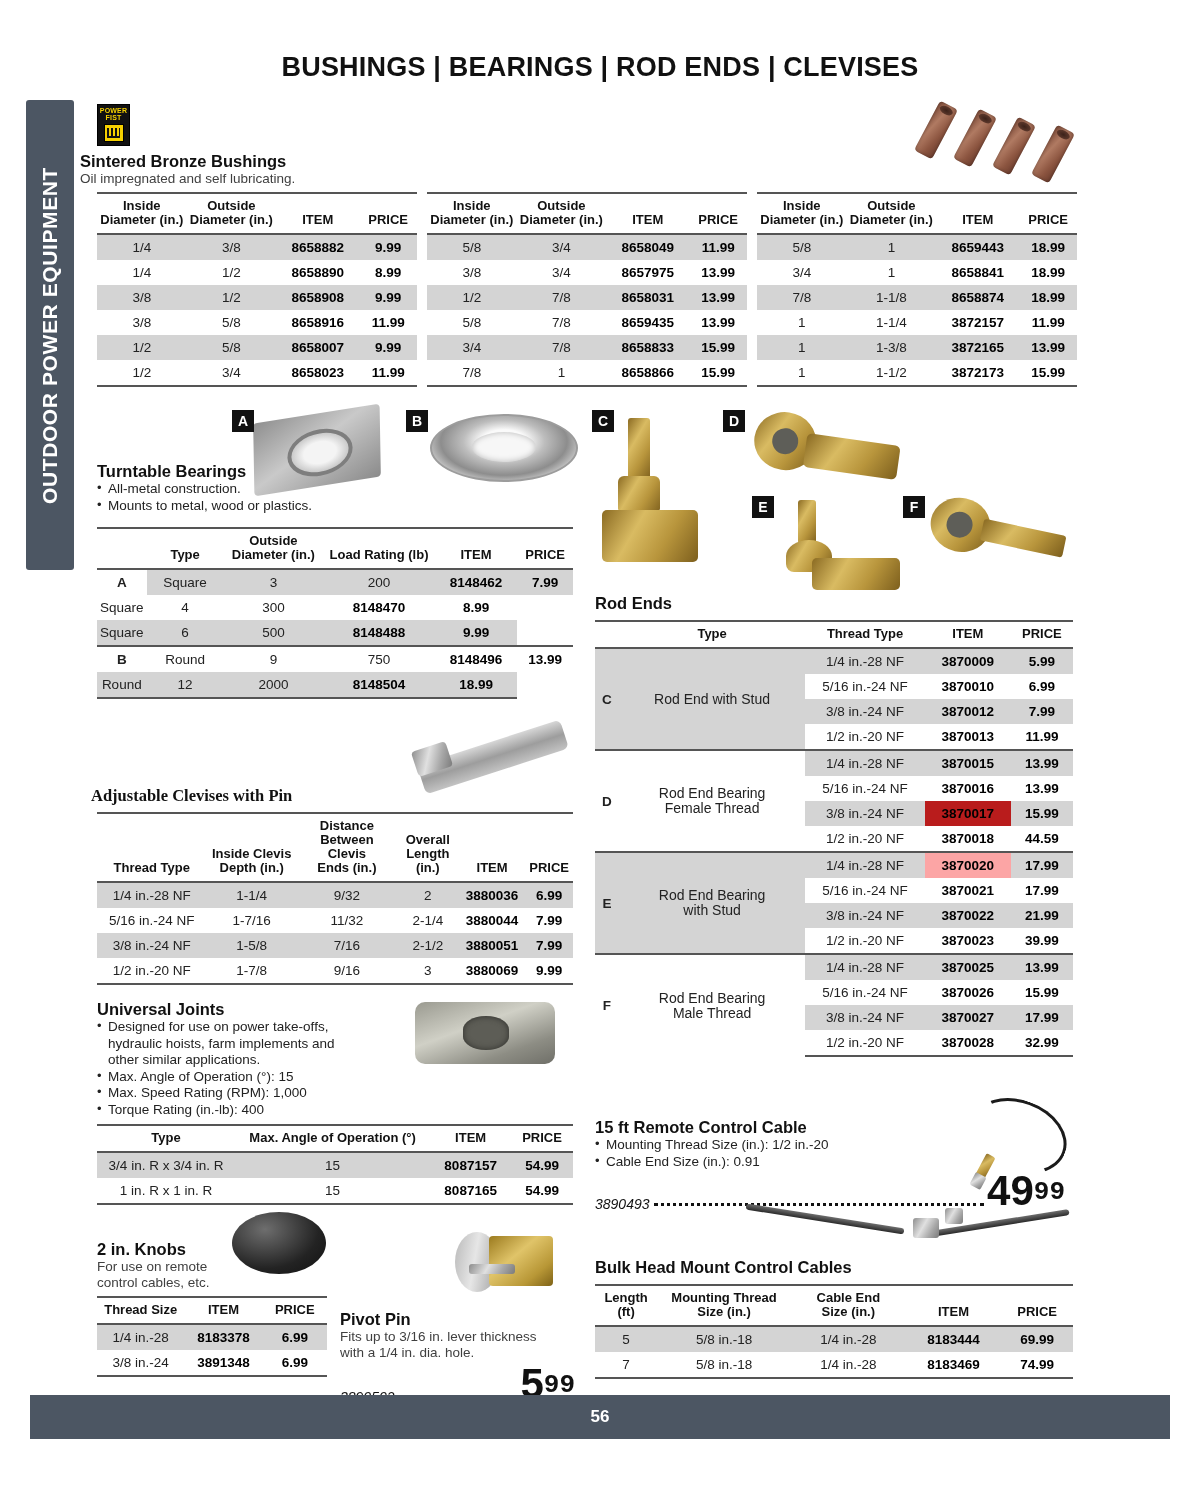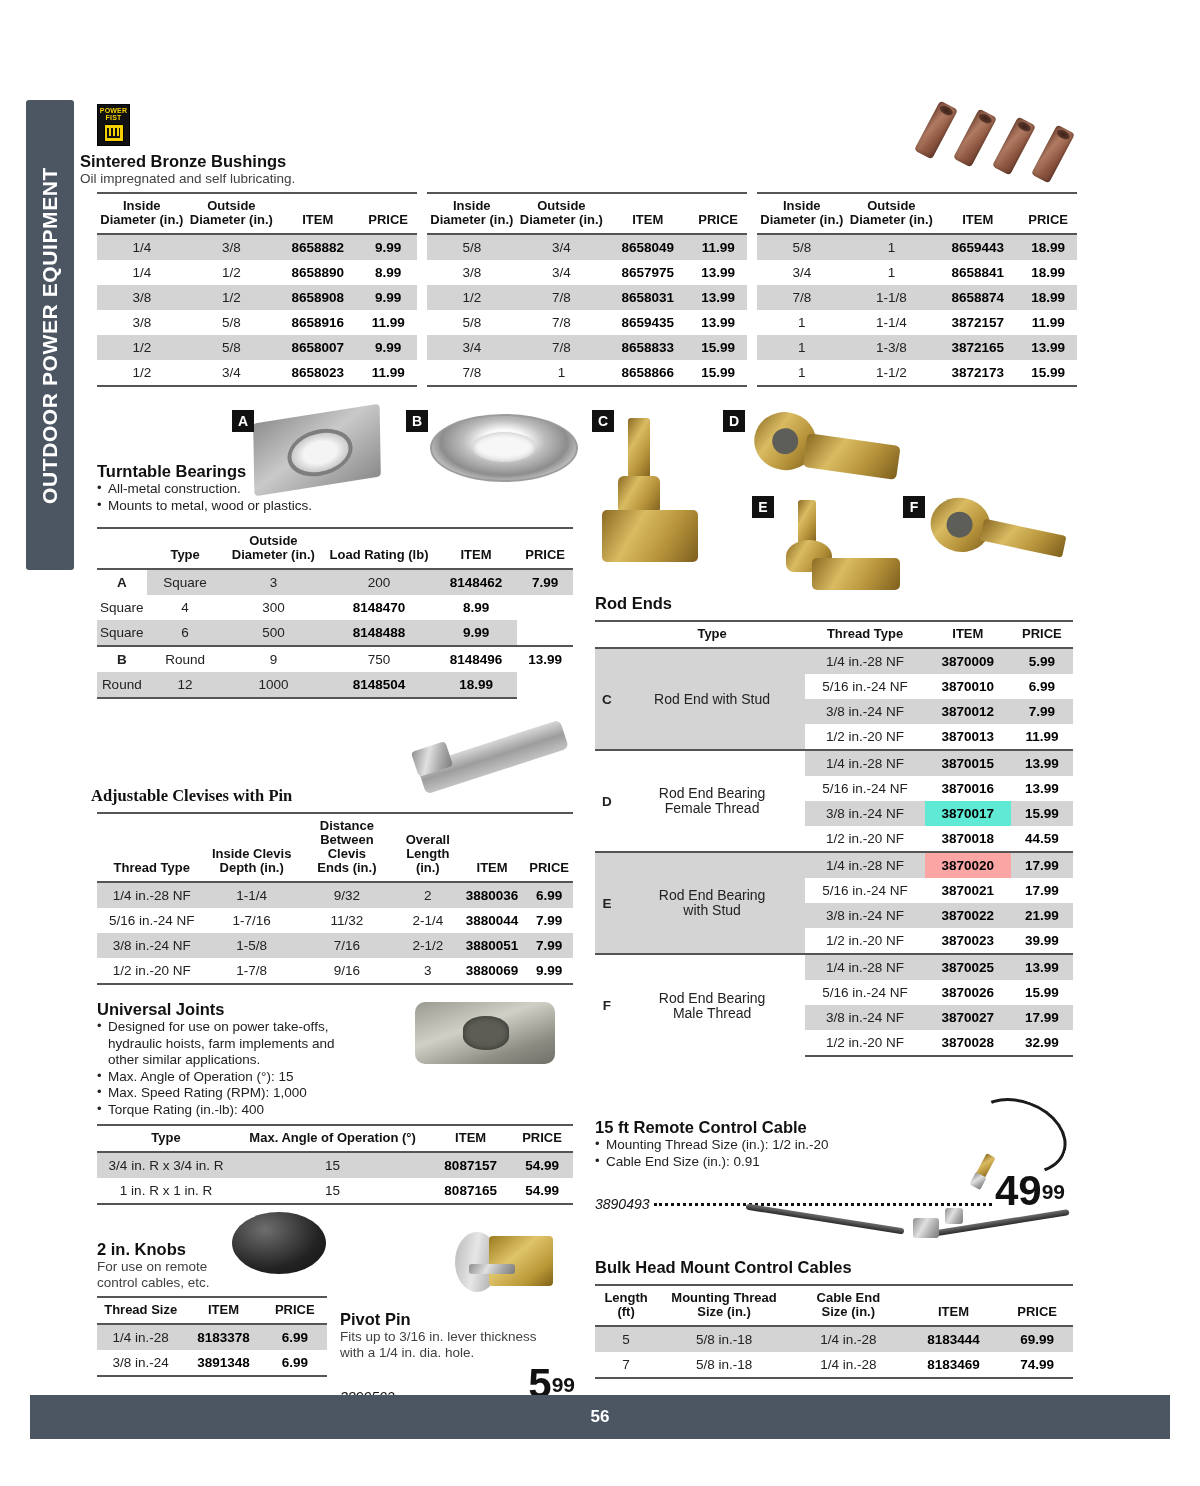--- a/index.html
+++ b/index.html
@@ -188,6 +188,7 @@
 
 <div class="page">
 
+  <div class="page-header">BUSHINGS | BEARINGS | ROD ENDS | CLEVISES</div>
 
   <div class="side-tab">
     <span>OUTDOOR POWER EQUIPMENT</span>

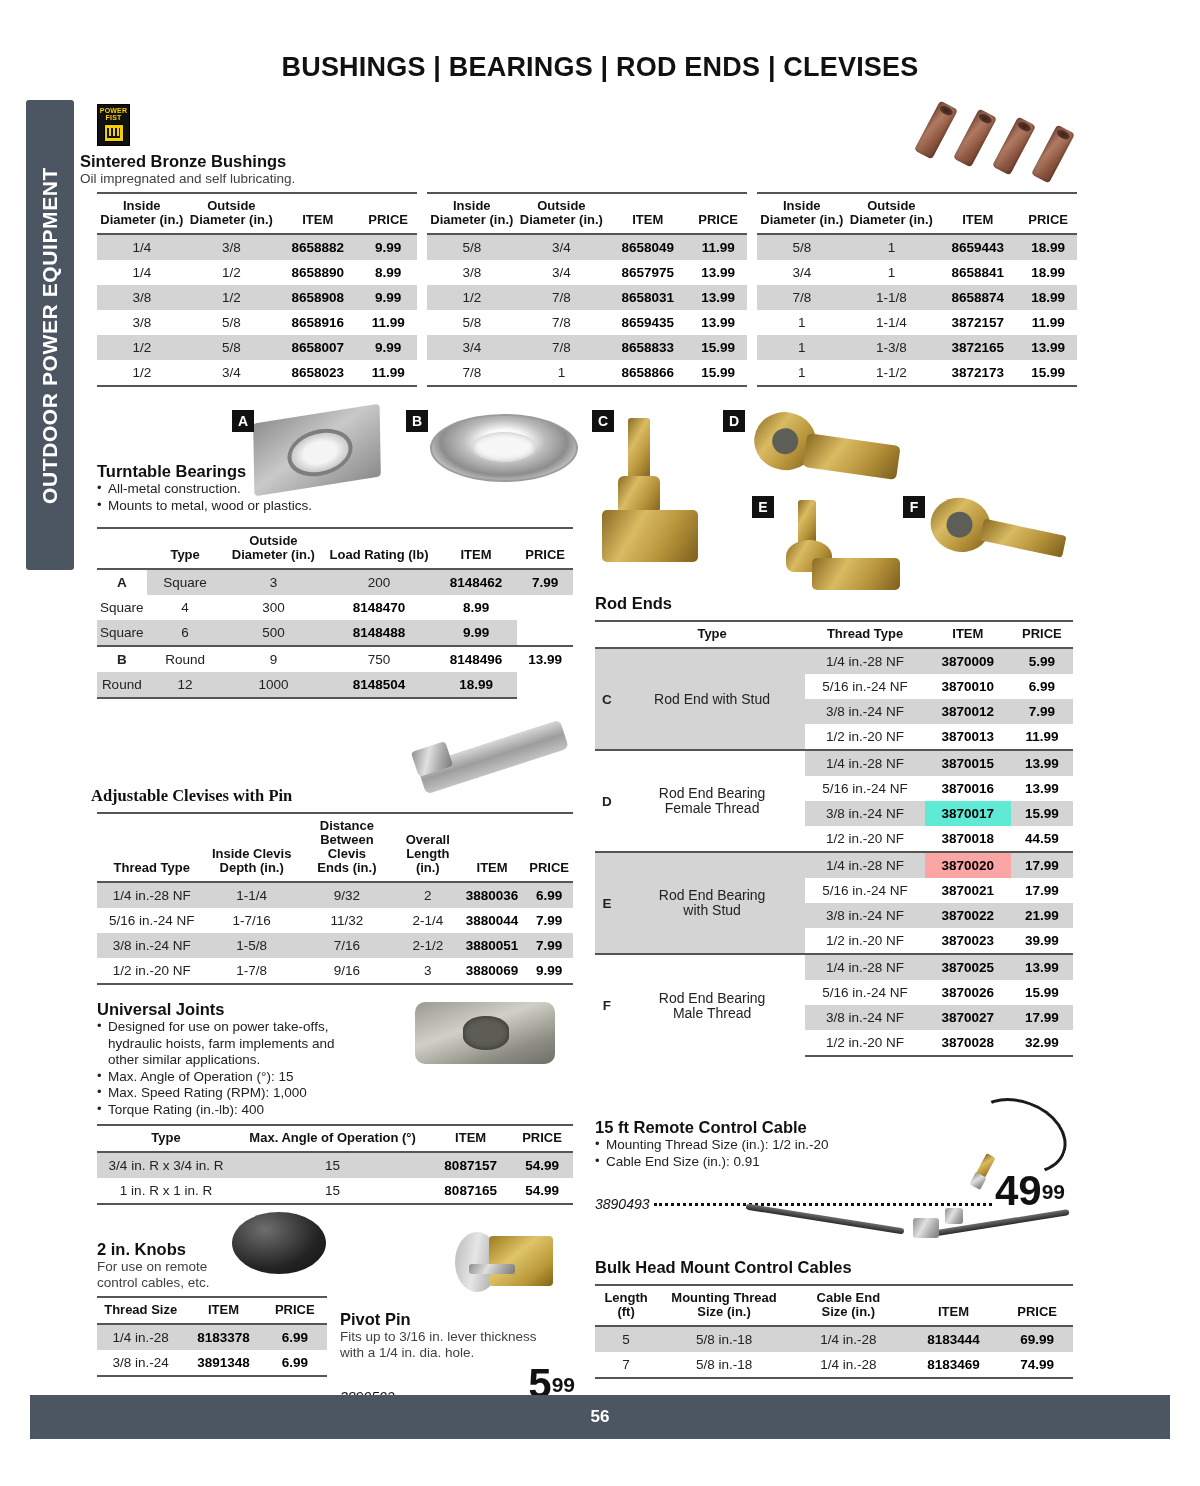--- a/index.html
+++ b/index.html
@@ -473,7 +473,7 @@
           <tr class="alt">
             <td style="border-bottom: 2.5px solid rgb(85, 85, 85);">Round</td>
             <td style="border-bottom: 2.5px solid rgb(85, 85, 85);">12</td>
-            <td style="border-bottom: 2.5px solid rgb(85, 85, 85);">1000</td>
+            <td style="border-bottom: 2.5px solid rgb(85, 85, 85);">2000</td>
             <td class="item" style="border-bottom: 2.5px solid rgb(85, 85, 85);">8148504</td>
             <td class="price" style="border-bottom: 2.5px solid rgb(85, 85, 85);">18.99</td>
           </tr>

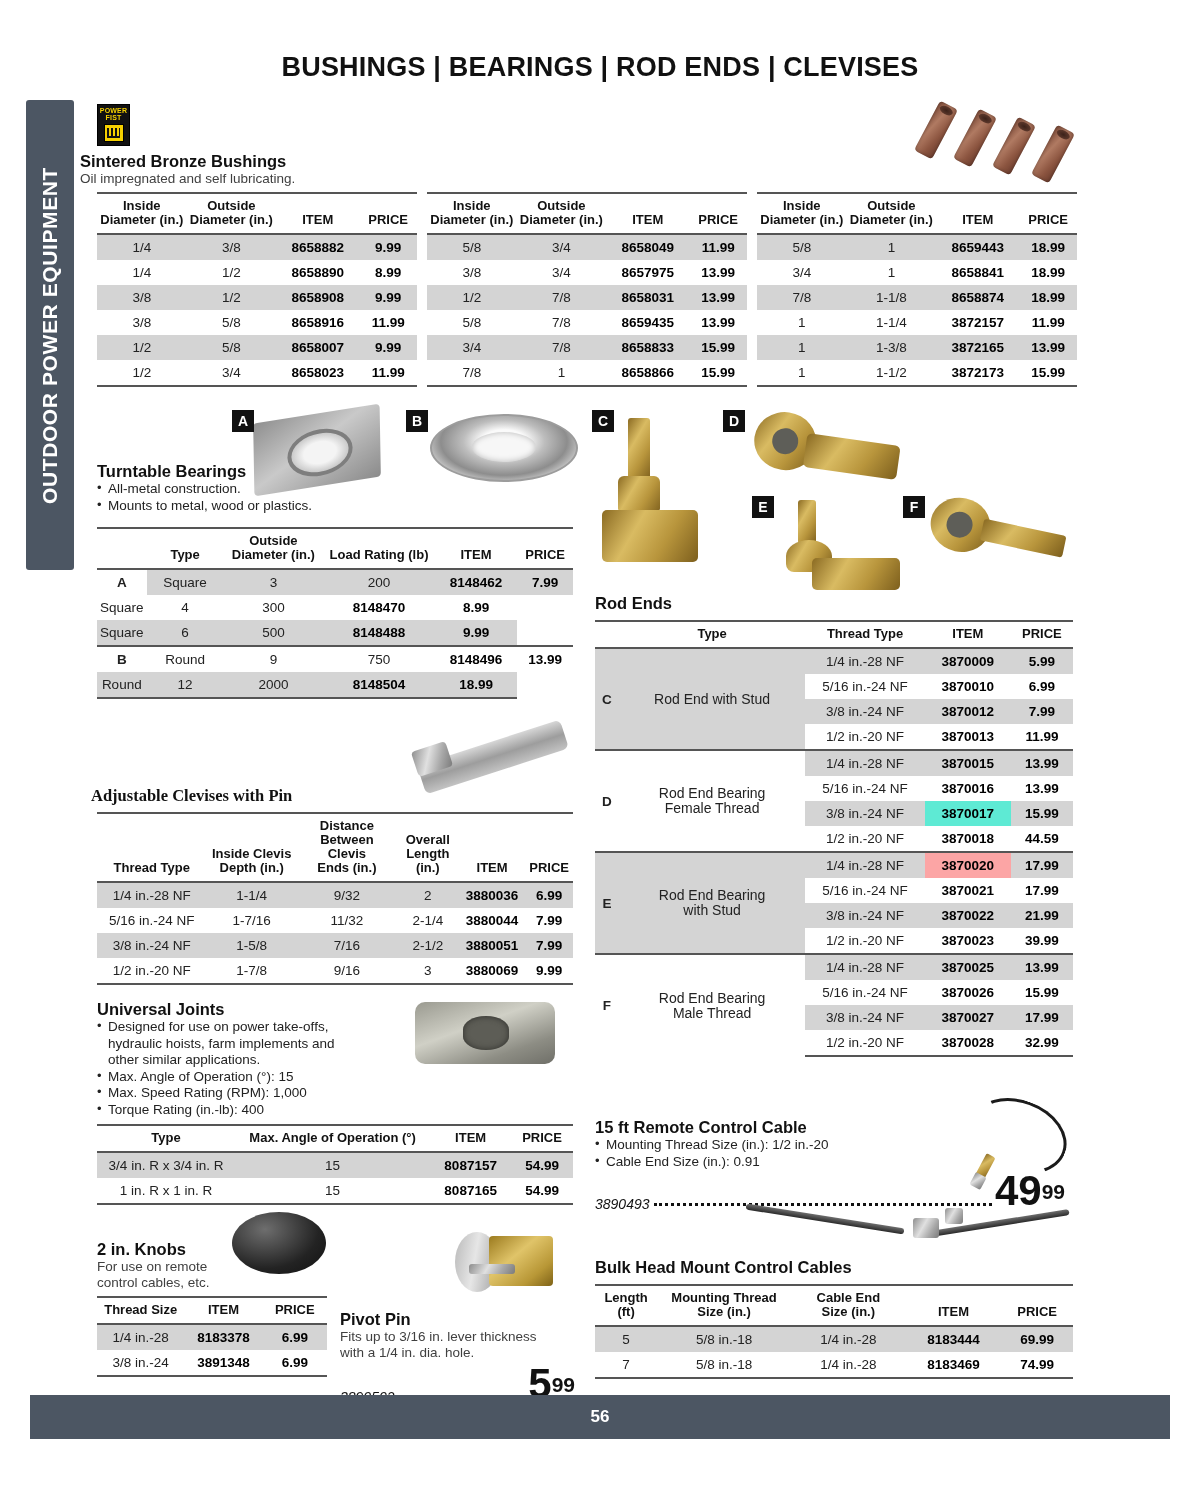--- a/index.html
+++ b/index.html
@@ -690,7 +690,7 @@
           </tr>
           <tr>
             <td style="background: rgb(212, 212, 212);">3/8 in.-24 NF</td>
-            <td class="item" style="background: #5eead4;">3870017</td>
+            <td class="item" style="background: #b91c1c;">3870017</td>
             <td class="price" style="background: rgb(212, 212, 212);">15.99</td>
           </tr>
           <tr>

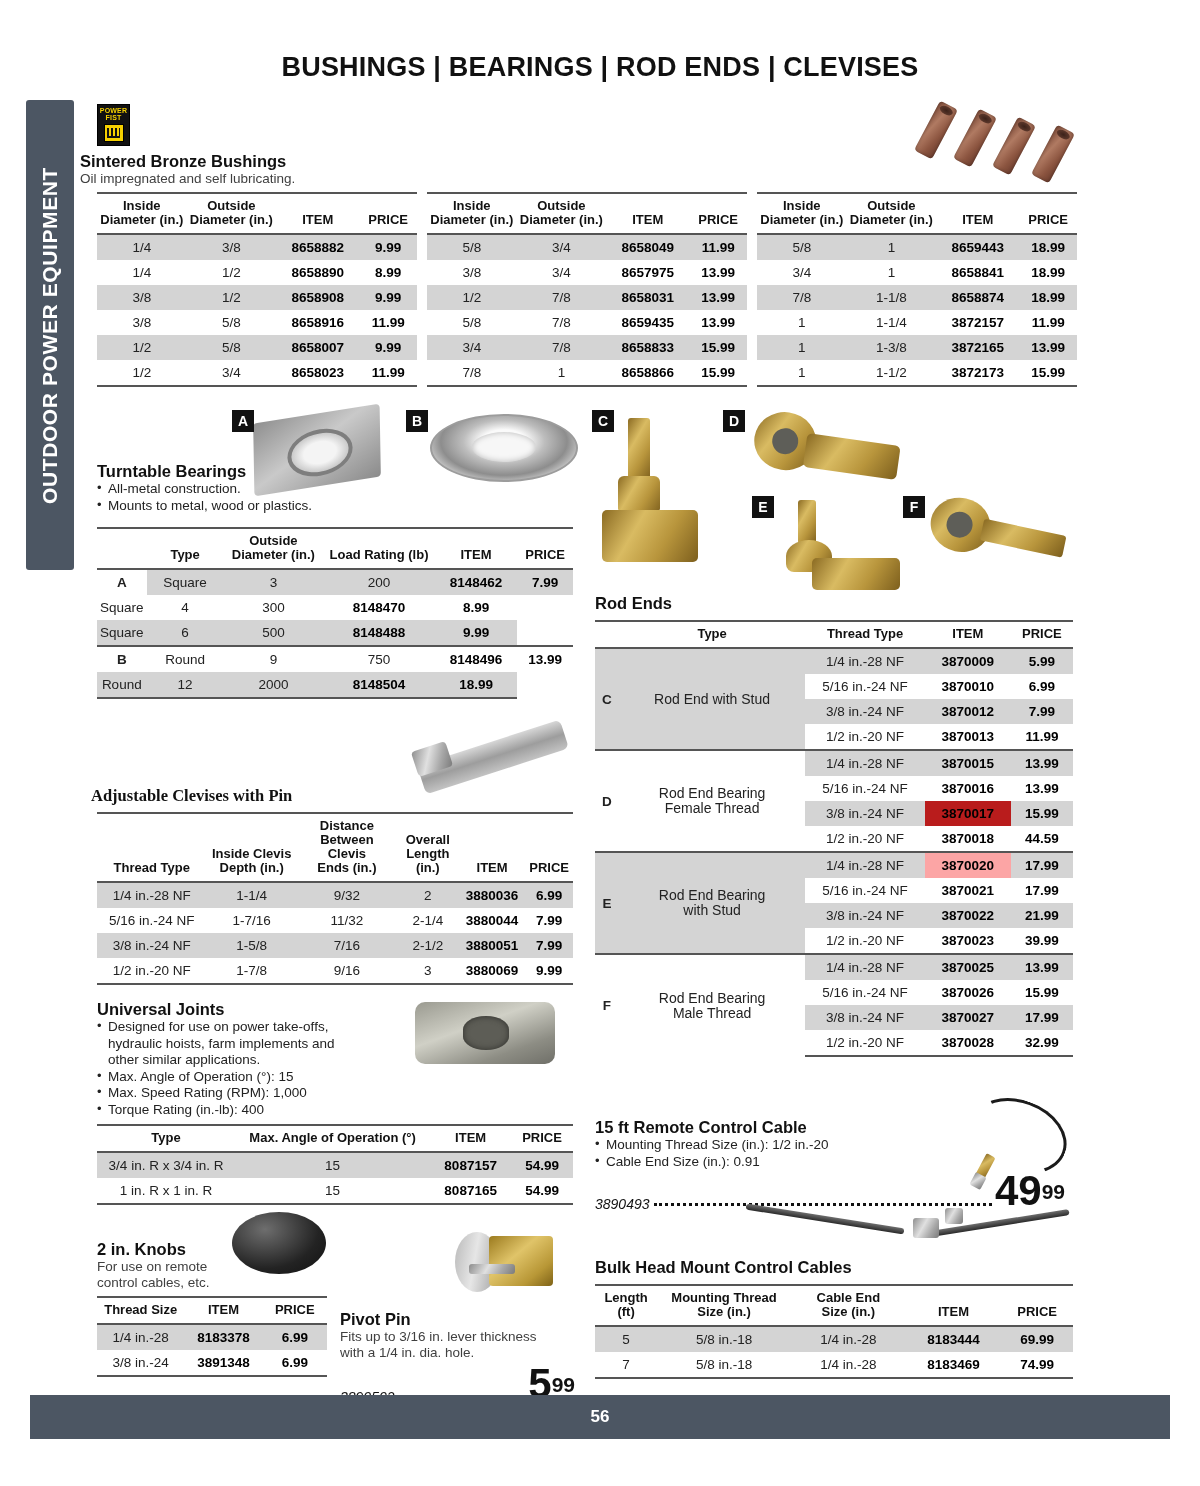--- a/index.html
+++ b/index.html
@@ -171,7 +171,7 @@
   
   .bigprice { font-weight: bold; color: #111; line-height: 1; }
   .bigprice .d { font-size: 42px; }
-  .bigprice .c { font-size: 21px; vertical-align: super; }
+  .bigprice .c { font-size: 26px; vertical-align: super; font-family: Liberation Mono, monospace; }
   .itemno { font-style: italic; font-size: 14px; color: #111; }
   .dots { flex: 1; border-bottom: 3px dotted #111; margin: 0 3px 6px 4px; }
 

